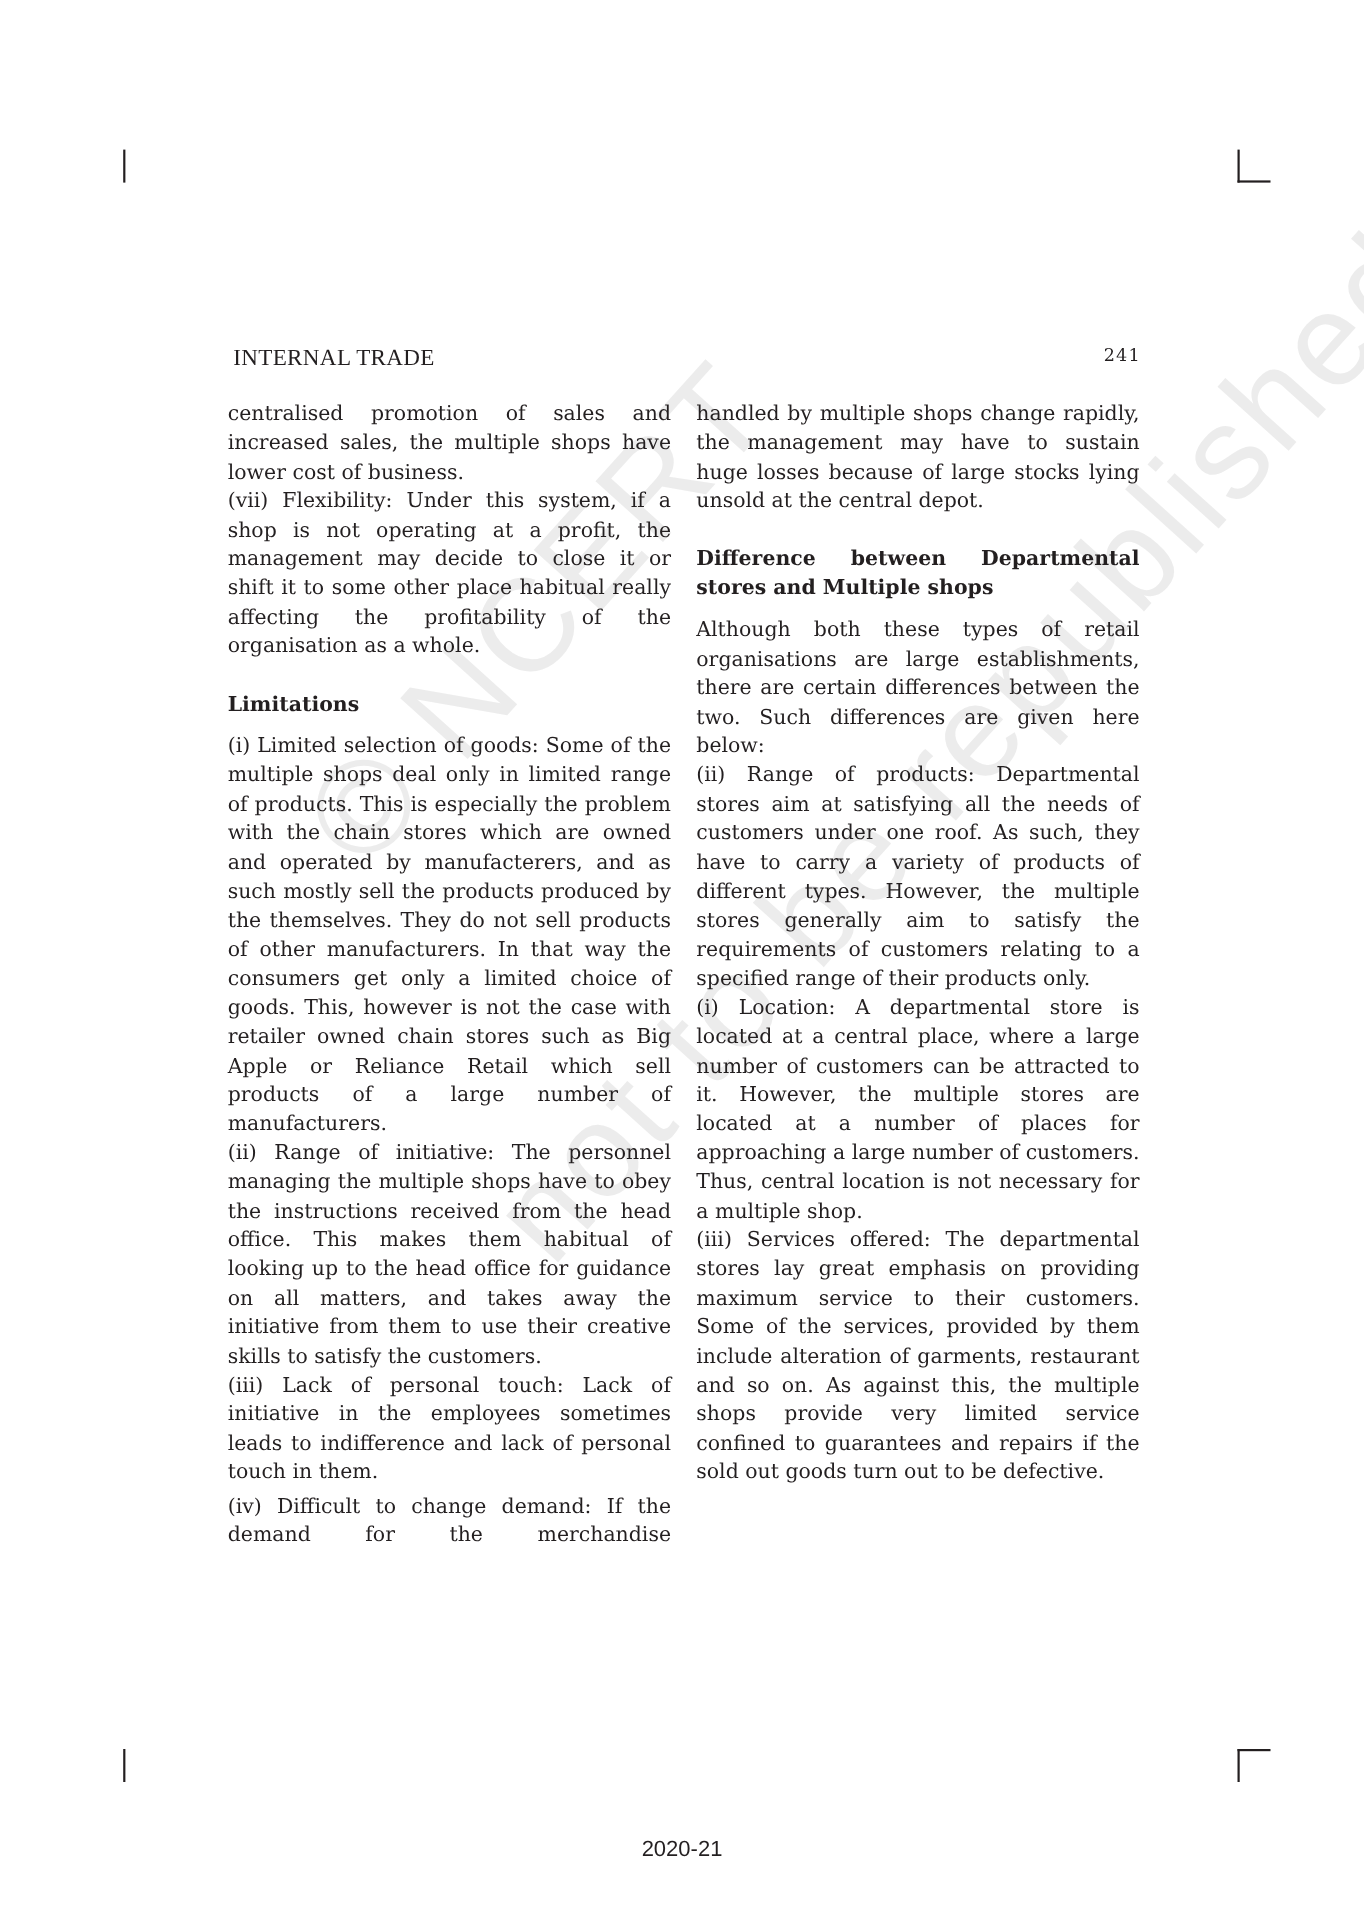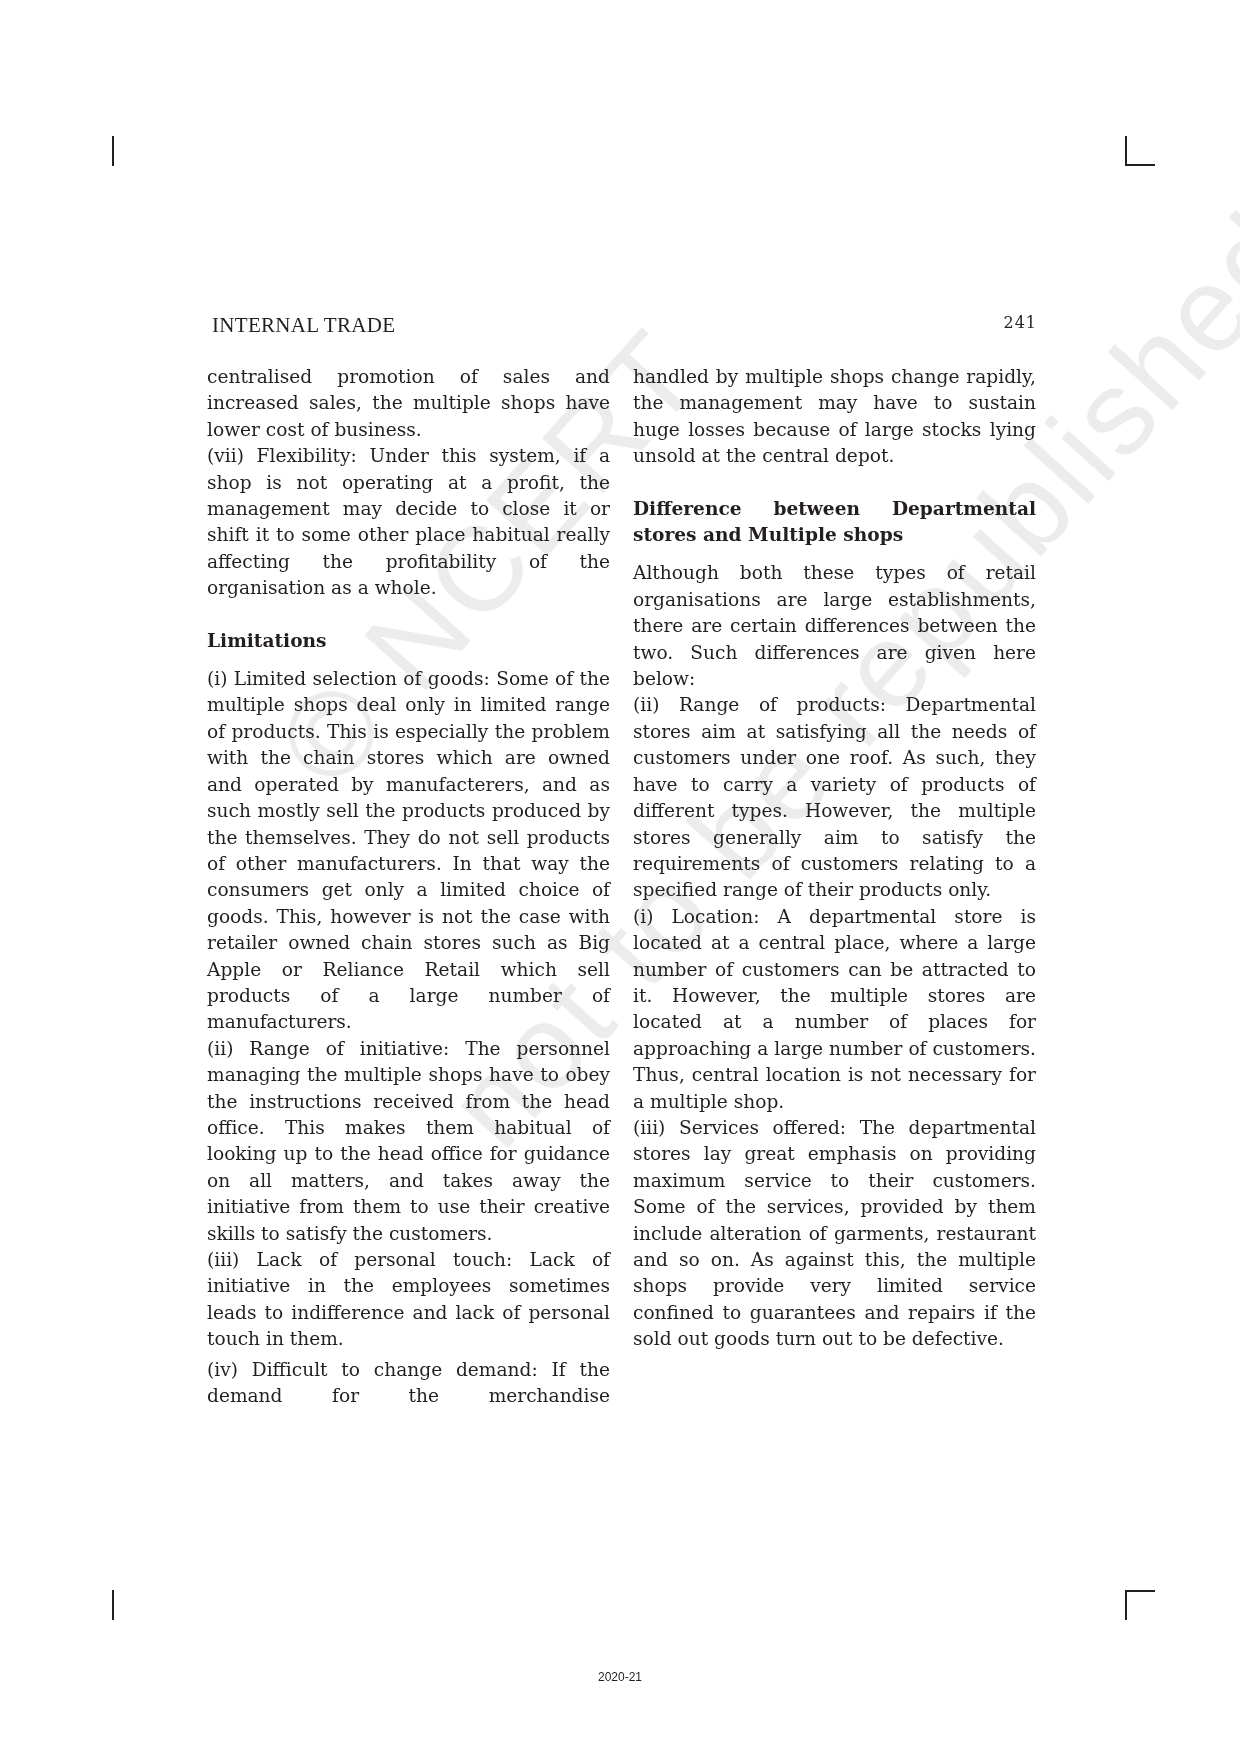--- a/index.html
+++ b/index.html
@@ -27,7 +27,7 @@
                   transform-origin: 0 0; font-family: "Liberation Sans", sans-serif; font-size: 120px;
                   color: rgba(200,200,200,0.35); white-space: nowrap; pointer-events: none; letter-spacing: 4px; }
     .footer { position: absolute; left: 0; top: 1670px; width: 1240px; text-align: center;
-              font-family: "Liberation Sans", sans-serif; font-size: 12px; color: #231f20; }
+              font-family: "Liberation Sans", sans-serif; font-size: 20px; color: #231f20; }
   </style>
 </head>
 <body>

